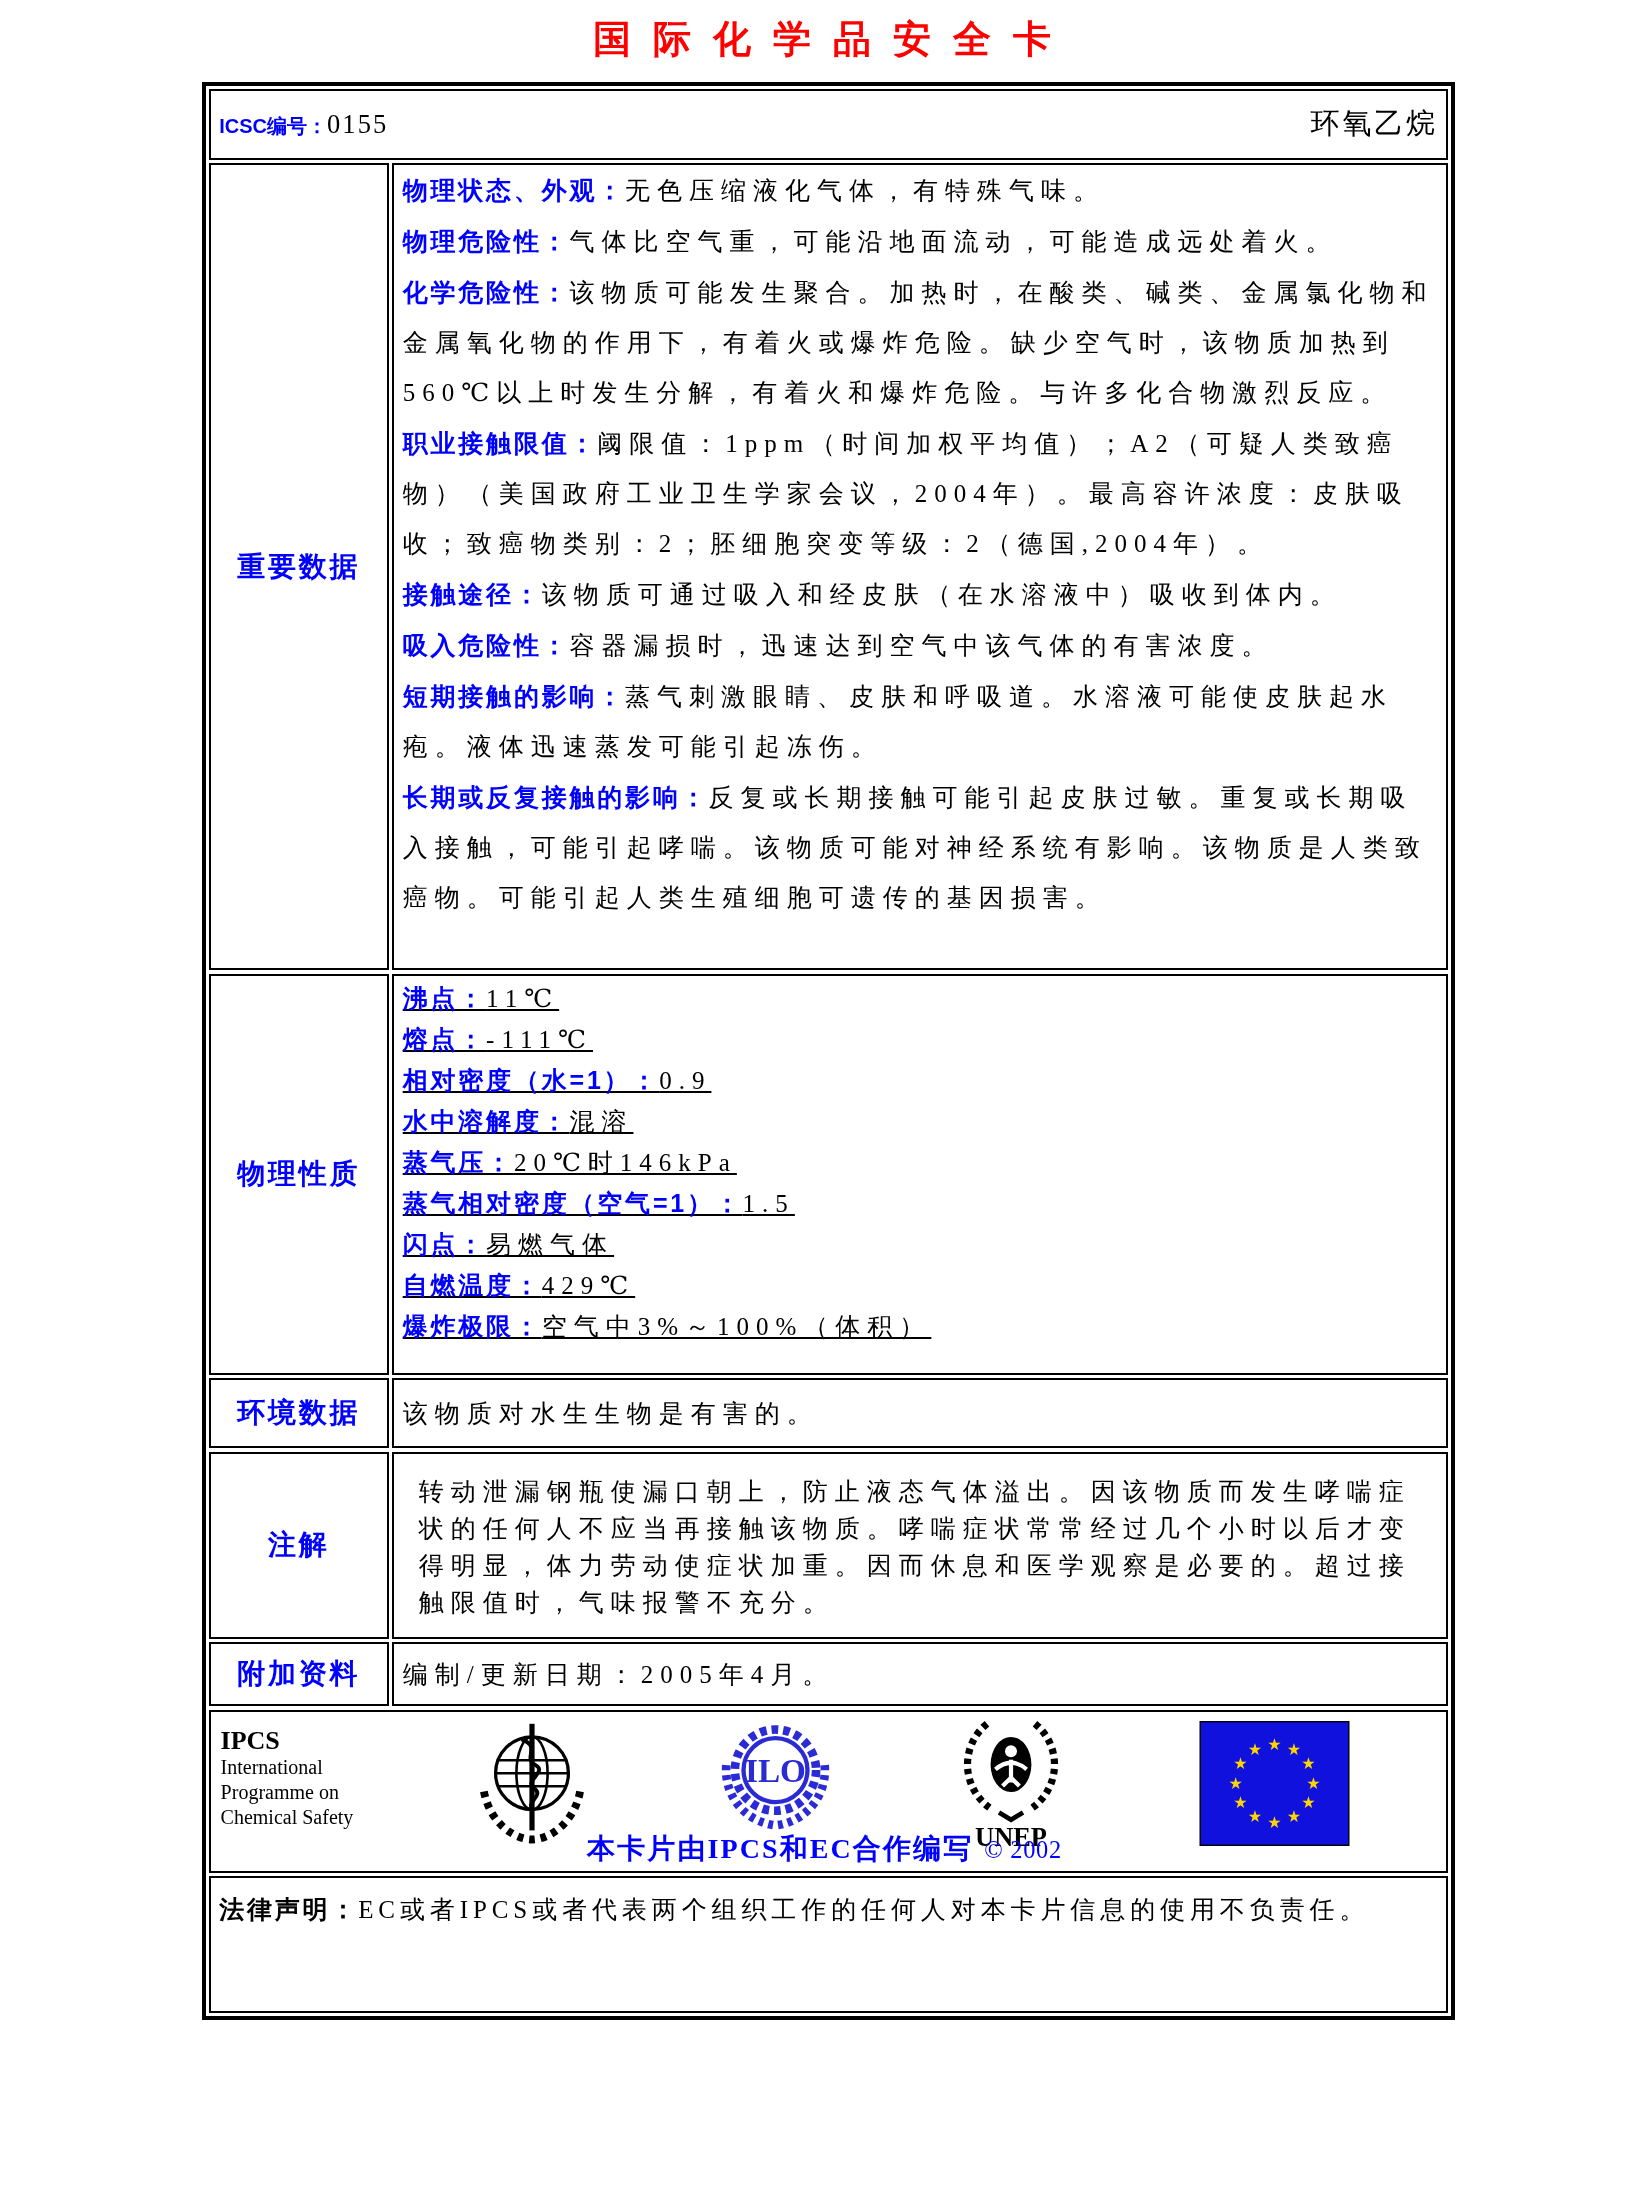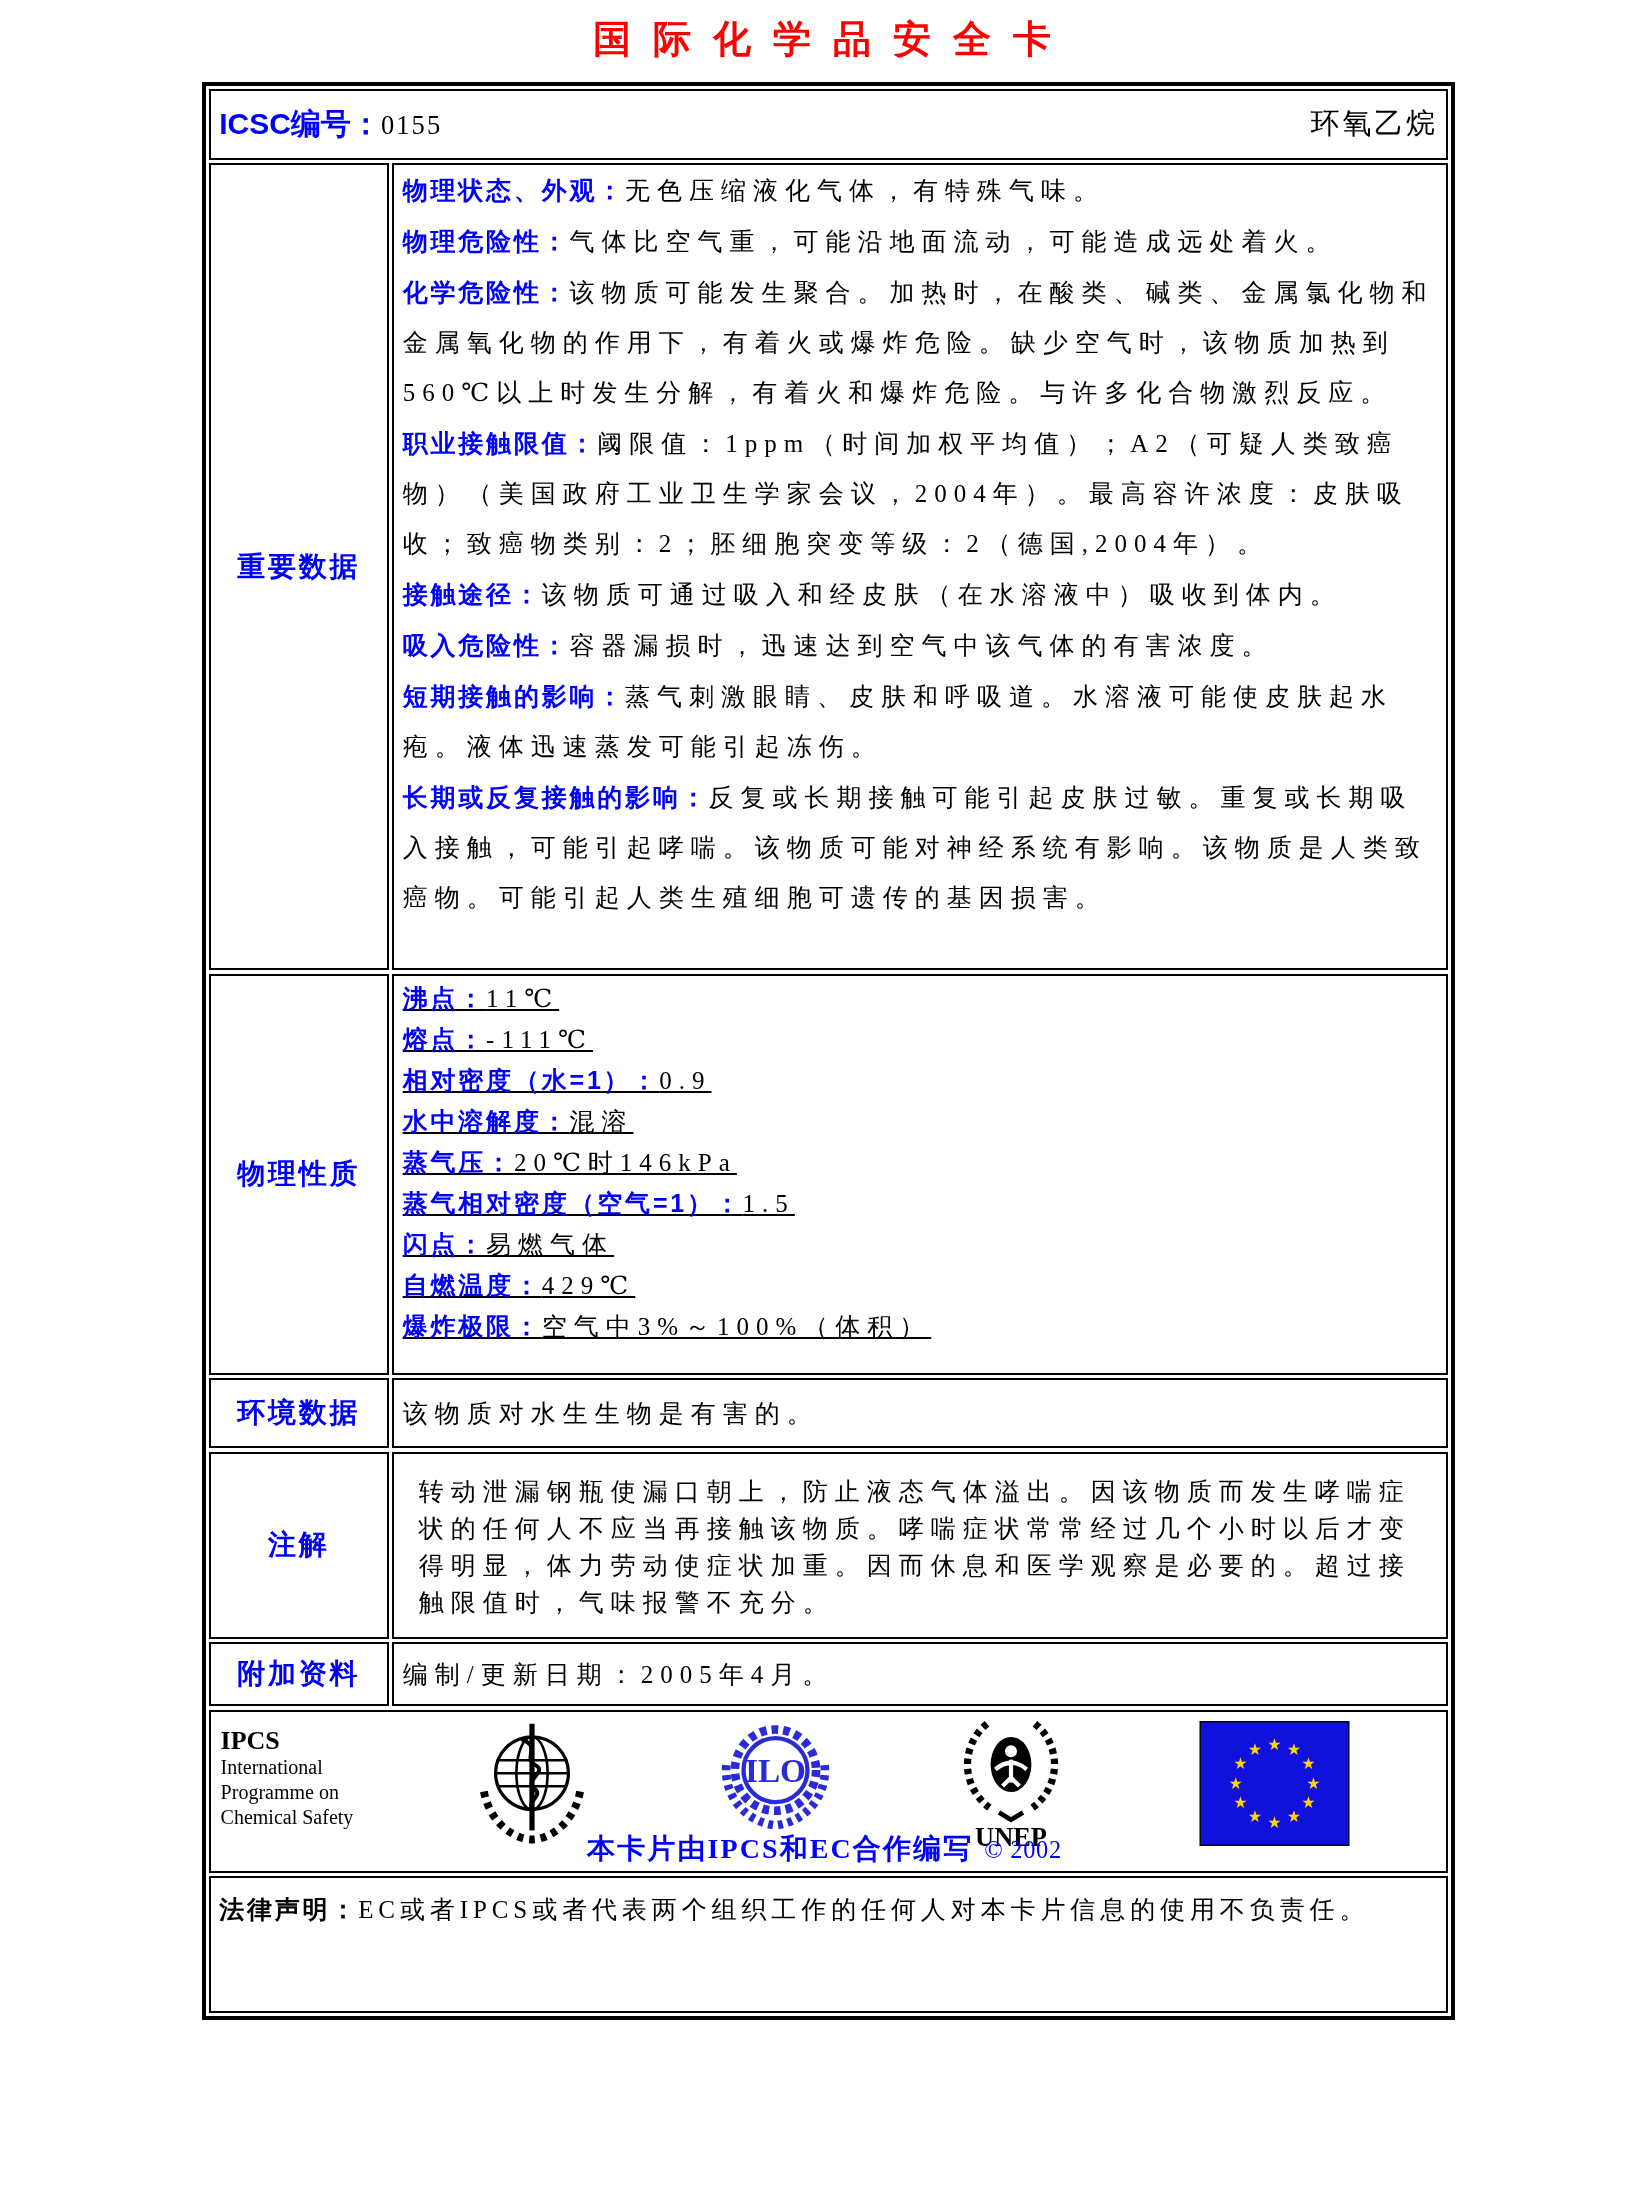--- a/index.html
+++ b/index.html
@@ -47,7 +47,7 @@
   .header-left{display:flex;align-items:baseline;}
   .blue-label{
     font-family:"Liberation Sans","DejaVu Sans",sans-serif;
-    font-weight:bold;font-size:30px;color:var(--label-blue);
+    font-weight:bold;font-size:20px;color:var(--label-blue);
   }
   .icsc-number{font-size:26.5px;letter-spacing:2.1px;}
   .chem-name{font-size:29px;letter-spacing:2.8px;}

